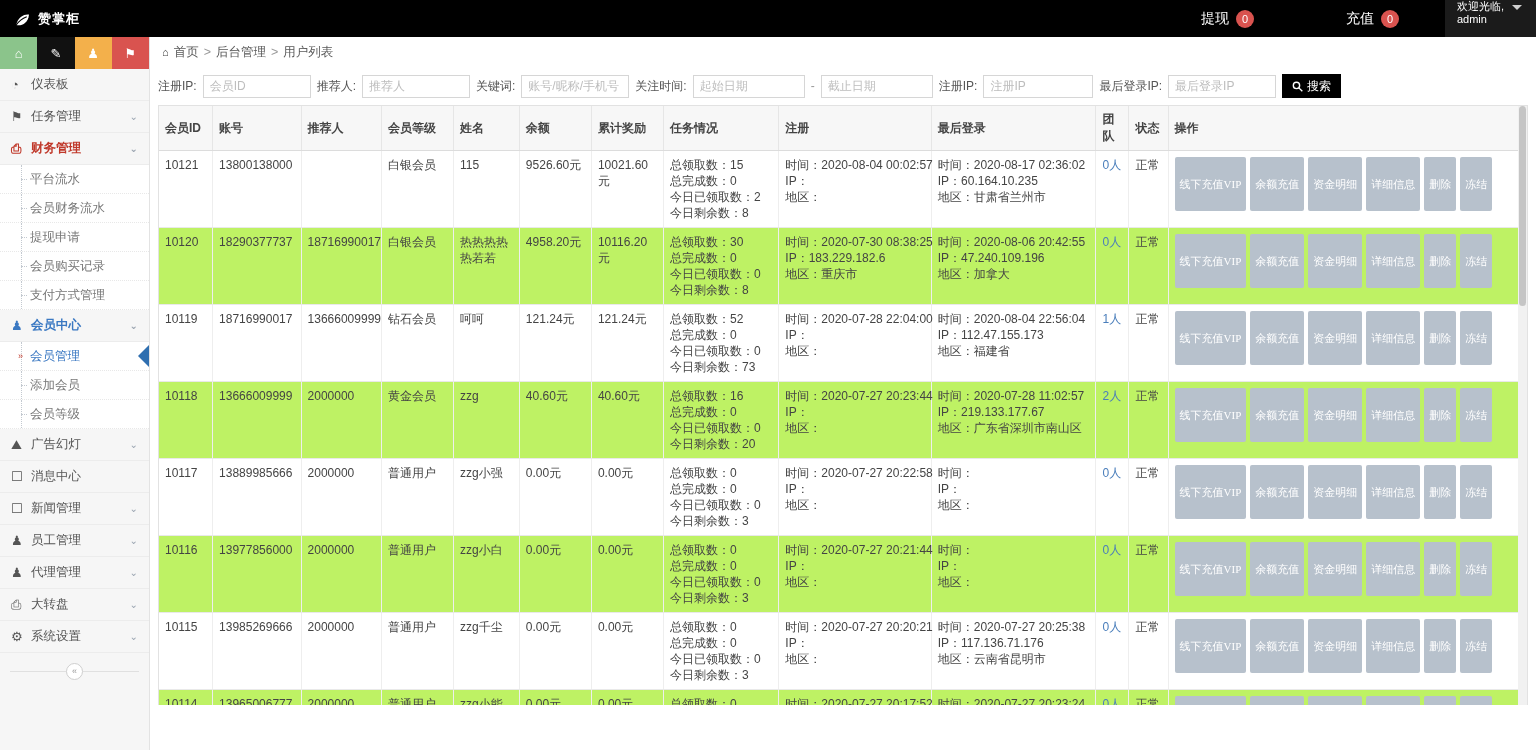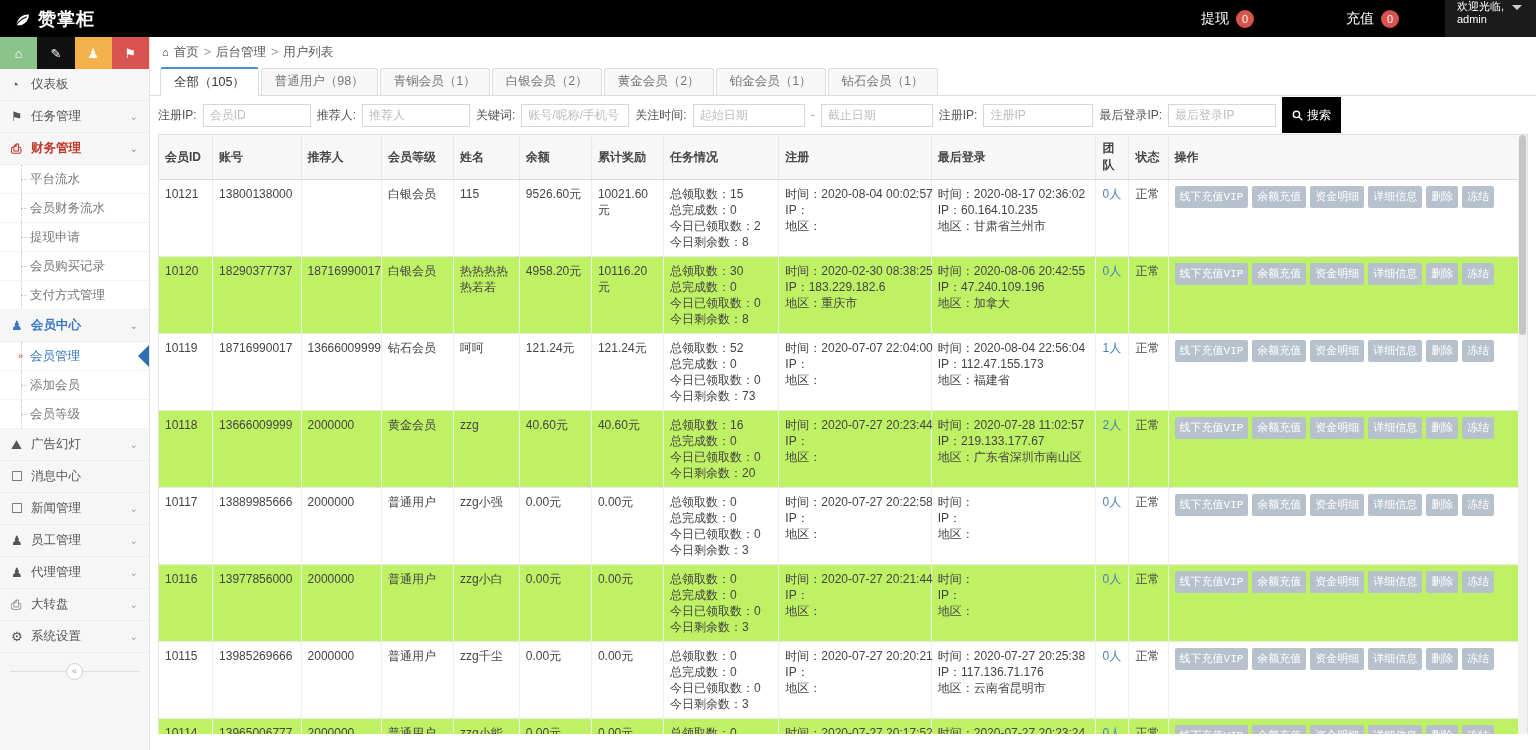--- a/index.html
+++ b/index.html
@@ -17,7 +17,7 @@
   }
   .brand{ width:150px; display:flex; align-items:center; gap:6px; padding-left:14px;}
   .brand-leaf{ width:18px;height:18px; display:block;}
-  .brand-text{ font-size:18px; font-weight:bold; letter-spacing:1px;}
+  .brand-text{ font-size:13px; font-weight:bold; letter-spacing:1px;}
   .topspacer{ flex:1; }
   .top-item{ display:flex; align-items:center; gap:7px; font-size:14px; padding:0 46px; }
   .badge-red{

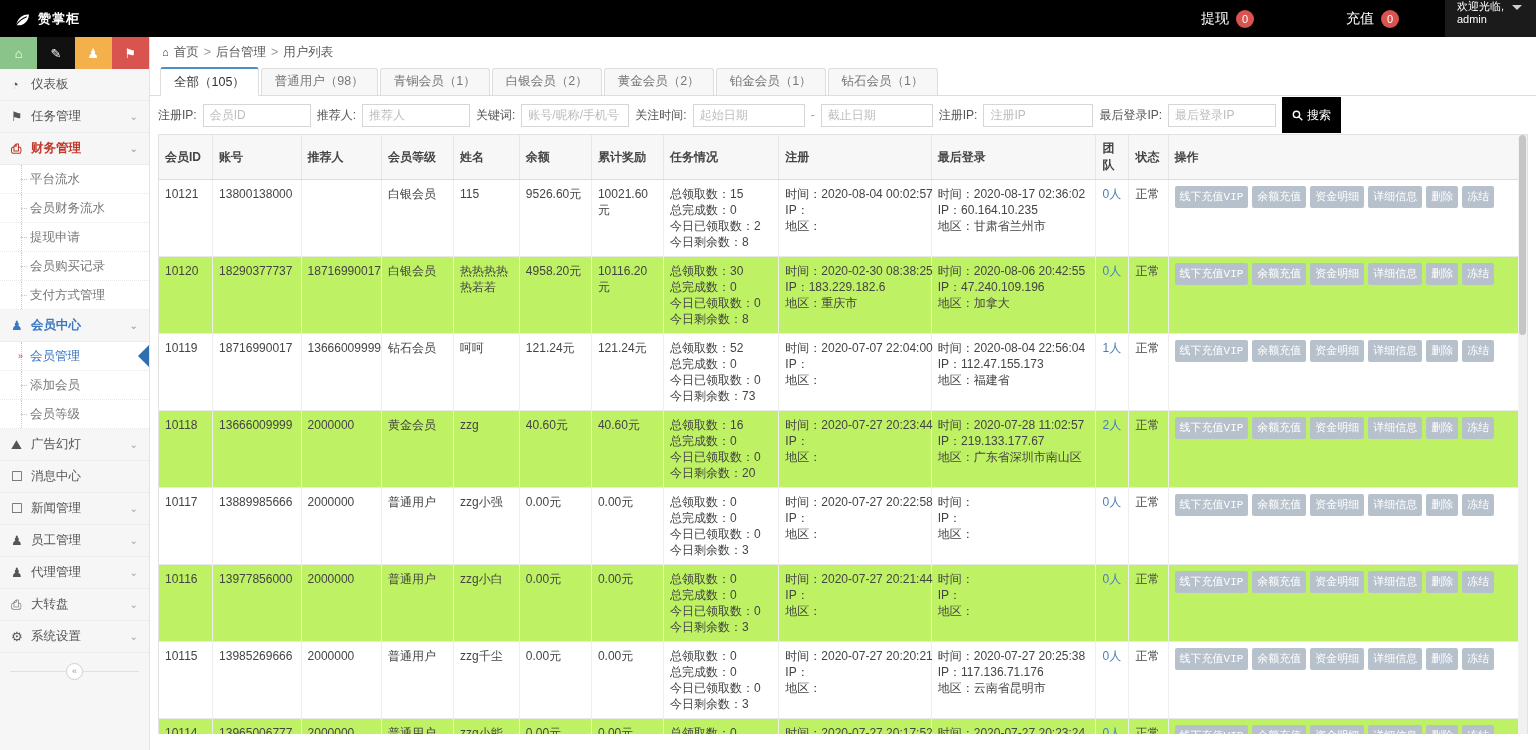--- a/index.html
+++ b/index.html
@@ -269,15 +269,6 @@
     <span>用户列表</span>
   </div>
 
-  <div class="tabs" id="tabs-host">
-      <div class="tab active">全部（105）</div>
-      <div class="tab">普通用户（98）</div>
-      <div class="tab">青铜会员（1）</div>
-      <div class="tab">白银会员（2）</div>
-      <div class="tab">黄金会员（2）</div>
-      <div class="tab">铂金会员（1）</div>
-      <div class="tab">钻石会员（1）</div>
-    </div>
 
   <div class="filters">
     <span class="flabel">注册IP:</span>

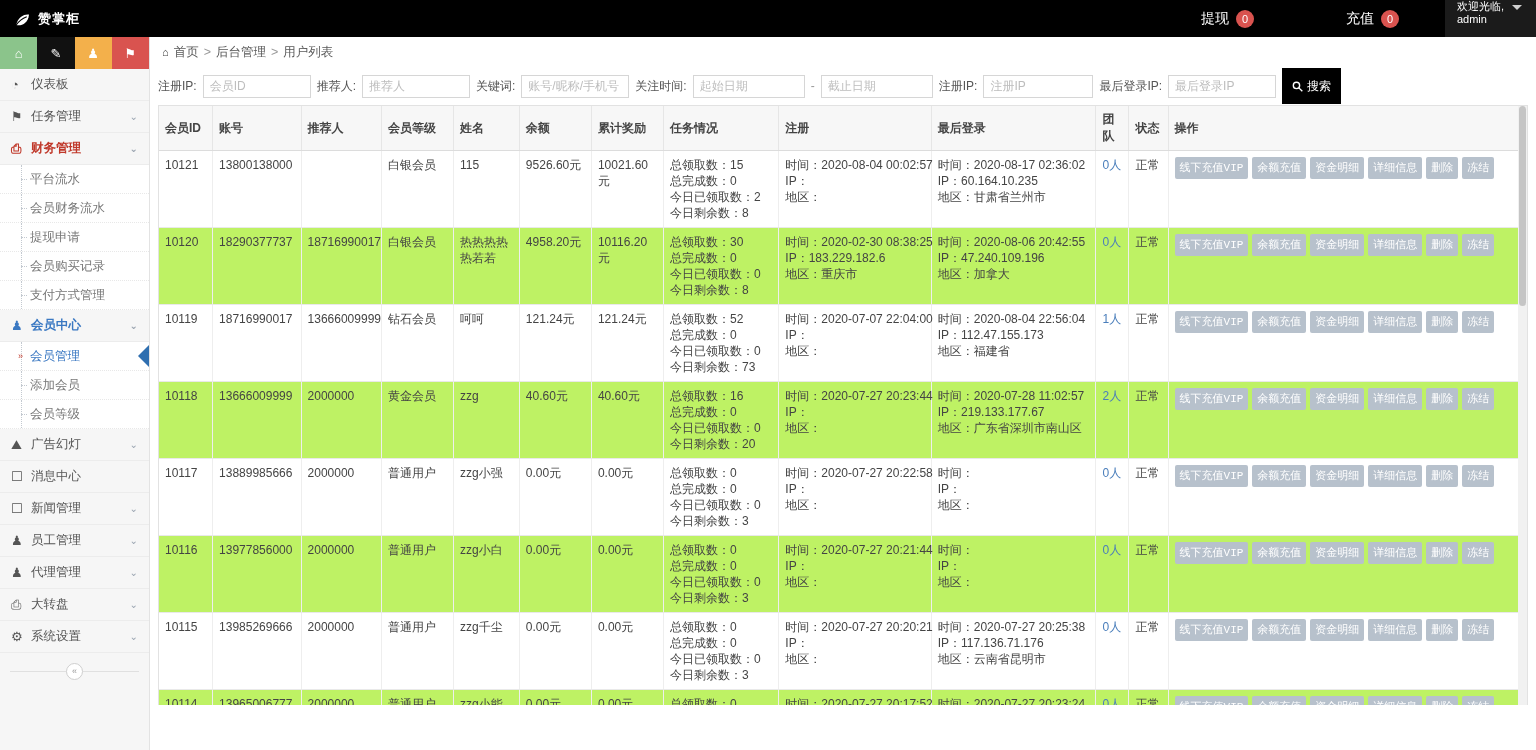--- a/index.html
+++ b/index.html
@@ -99,7 +99,7 @@
   .w-date{width:112px;} .w-ip{width:110px;} .w-lip{width:108px;}
   .dash-sep{ color:#999; }
   .search-btn{
-    height:36px; background:#000; color:#fff; border:none; font-size:12px;
+    height:24px; background:#000; color:#fff; border:none; font-size:12px;
     padding:4px 10px; display:flex; align-items:center; gap:4px; cursor:pointer;
     font-family:inherit;
   }

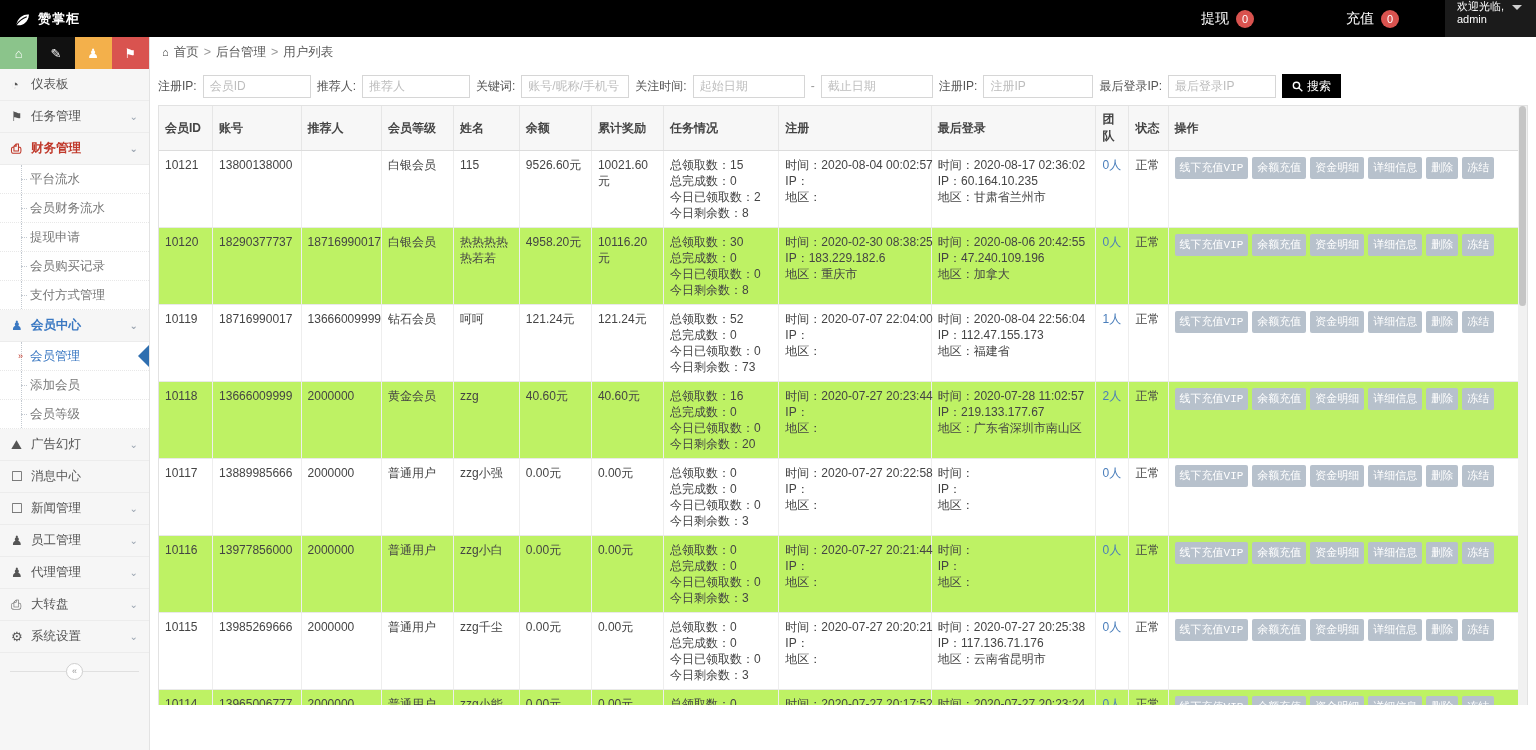--- a/index.html
+++ b/index.html
@@ -121,8 +121,8 @@
   .status-txt{ color:#444; }
   .actbtns{ display:flex; flex-wrap:wrap; gap:4px; }
   .abtn{
-    background:#b7c1cc; color:#fff; border:none; font-size:11px; padding:5px 5px;
-    border-radius:2px; cursor:pointer; white-space:nowrap; font-family:Liberation Mono, monospace; line-height:12px;
+    background:#b7c1cc; color:#fff; border:none; font-size:11px; padding:21px 5px;
+    border-radius:2px; cursor:pointer; white-space:nowrap; font-family:Liberation Serif, serif; line-height:12px;
   }
   .scrollbar{
     position:absolute; right:0; top:0; width:9px; height:600px; background:#f1f1f1;

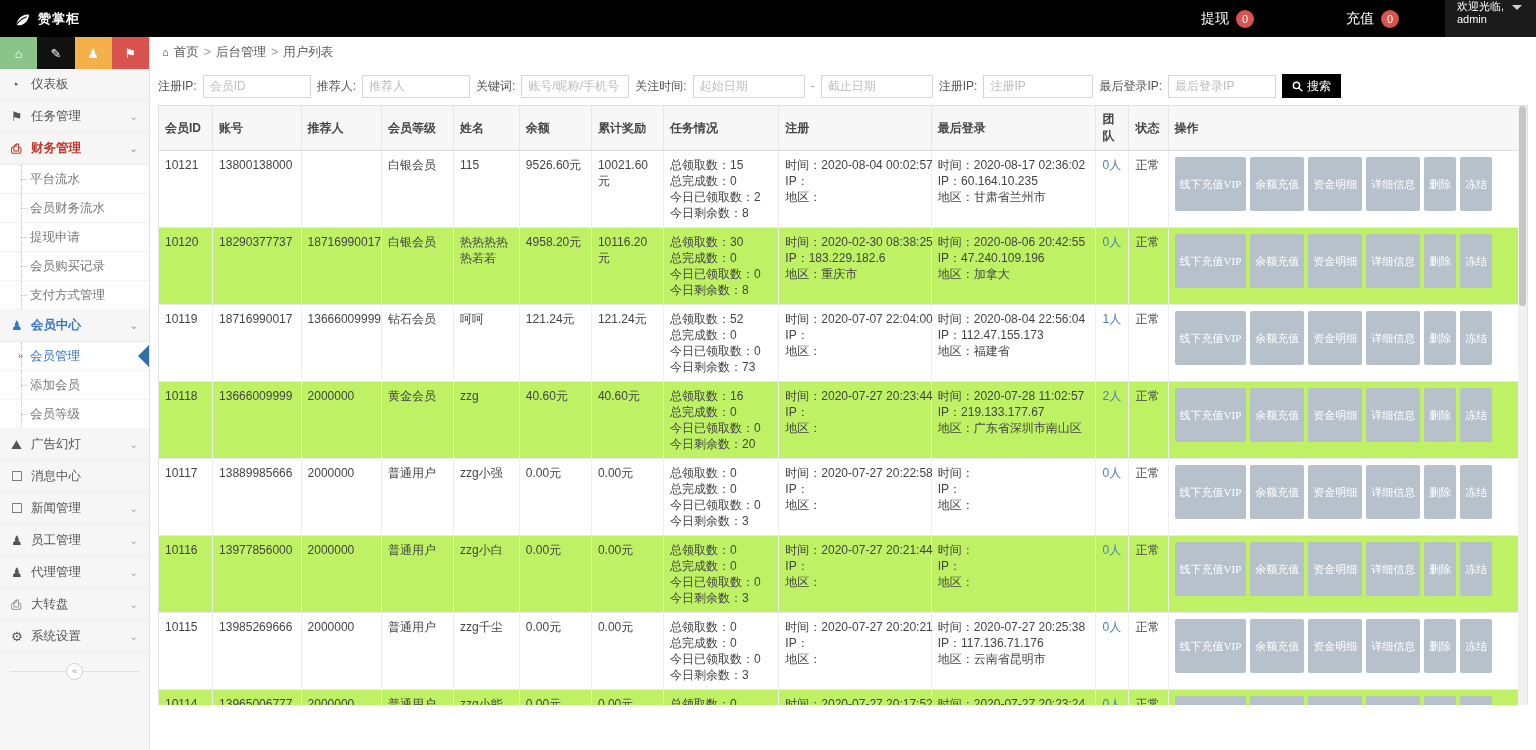--- a/index.html
+++ b/index.html
@@ -381,7 +381,7 @@
               <div>今日剩余数：8</div>
             </td>
             <td class="stack">
-              <div>时间：2020-02-30 08:38:25</div>
+              <div>时间：2020-07-30 08:38:25</div>
               <div>IP：183.229.182.6</div>
               <div>地区：重庆市</div>
             </td>

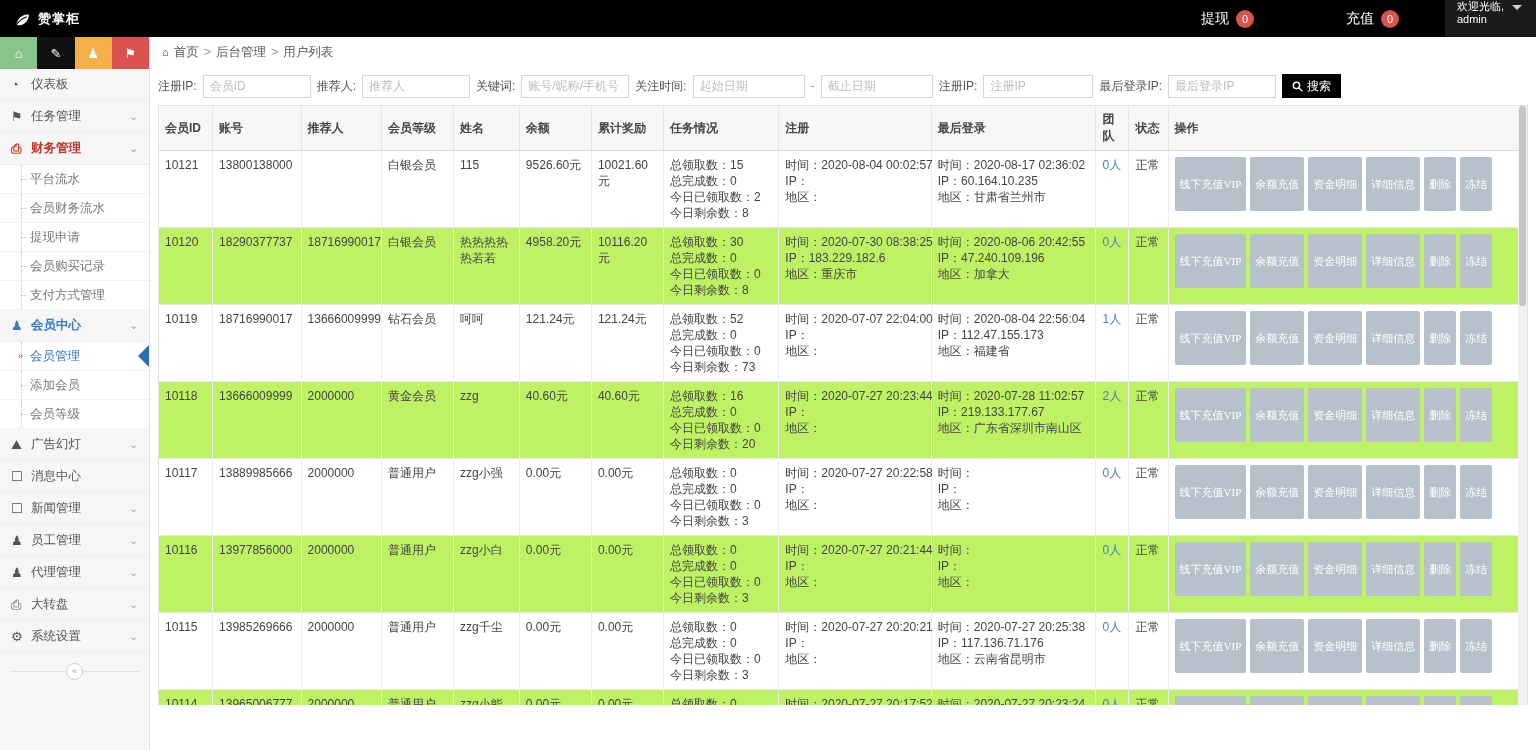--- a/index.html
+++ b/index.html
@@ -418,7 +418,7 @@
               <div>今日剩余数：73</div>
             </td>
             <td class="stack">
-              <div>时间：2020-07-07 22:04:00</div>
+              <div>时间：2020-07-28 22:04:00</div>
               <div>IP：</div>
               <div>地区：</div>
             </td>

